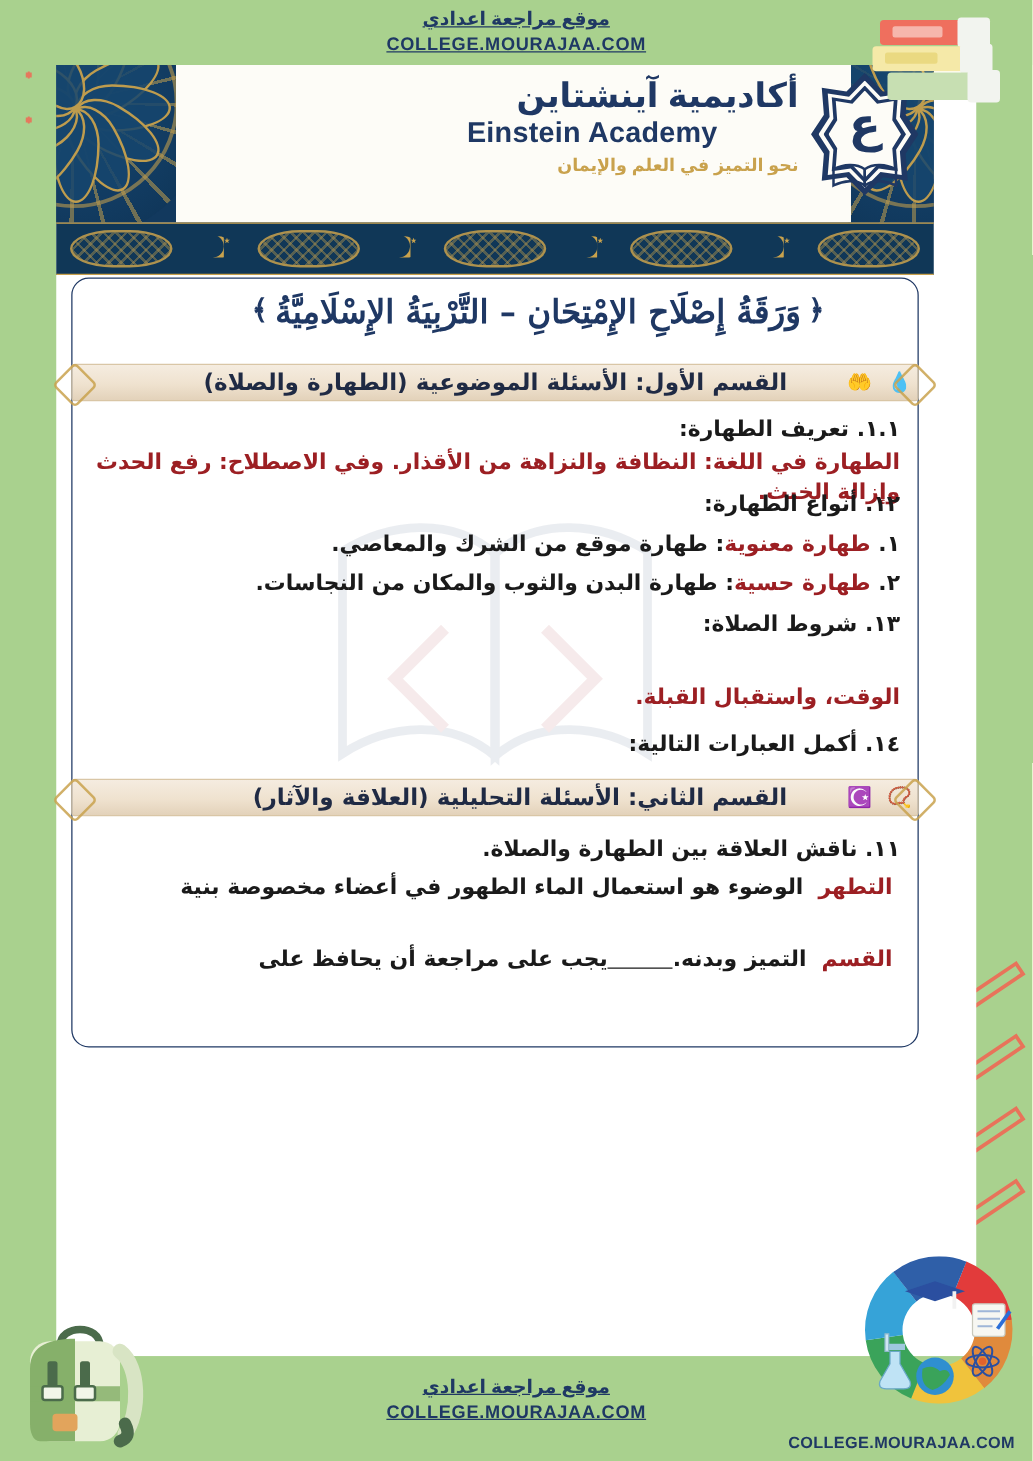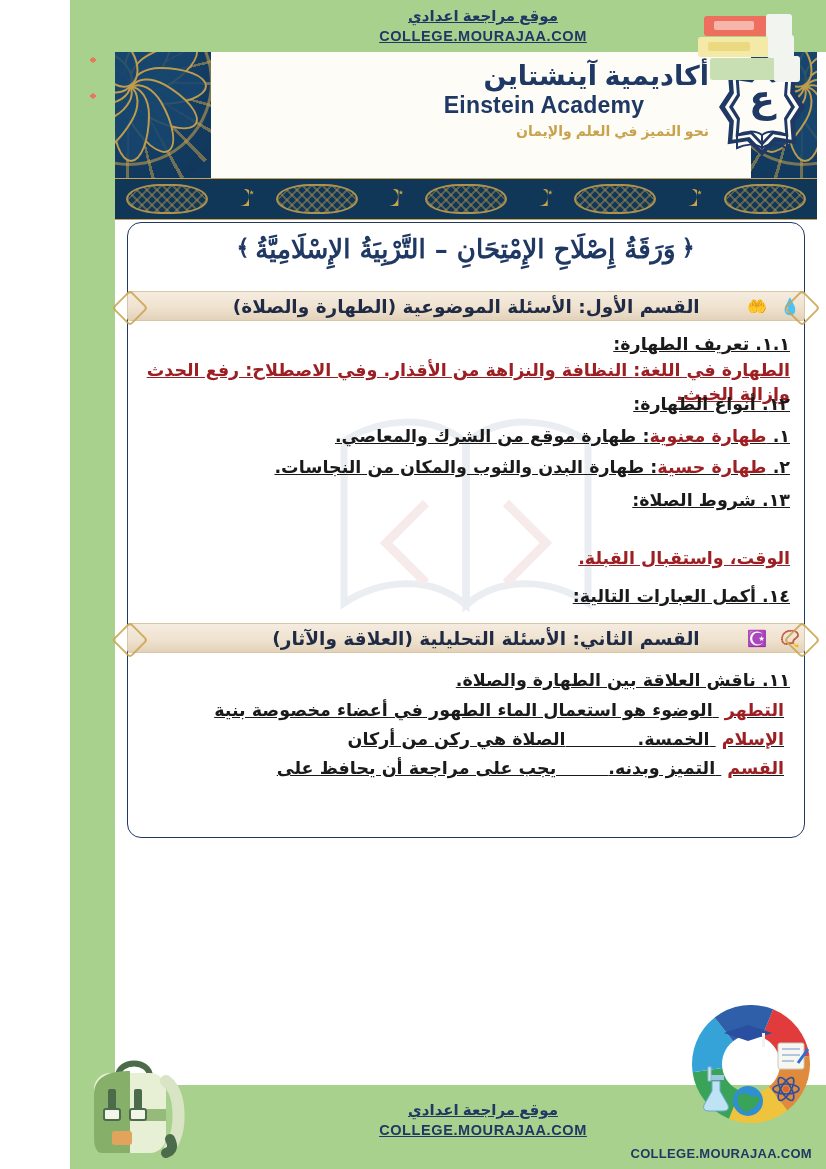--- a/index.html
+++ b/index.html
@@ -9,7 +9,7 @@
   }
   .page {
     position: relative;
-    width: 756px;
+    width: 826px;
     height: 1169px;
     overflow: hidden;
     background: #bef264;

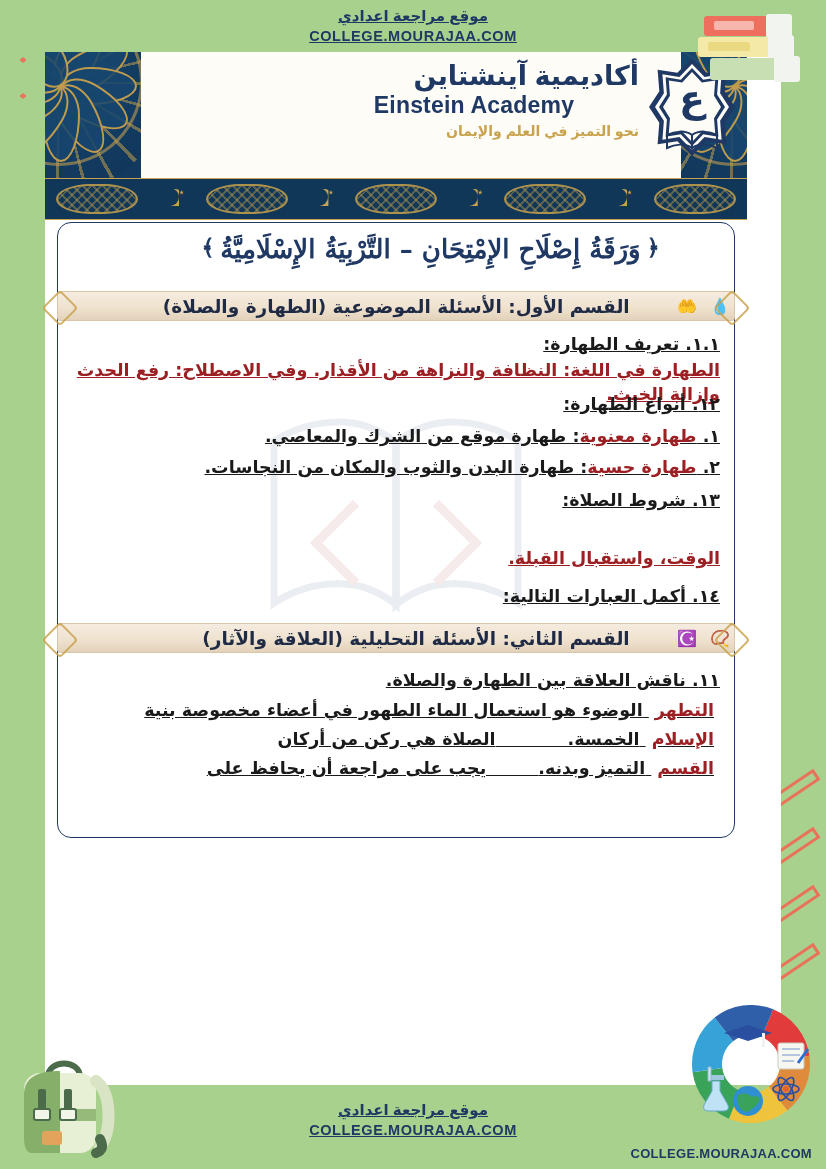--- a/index.html
+++ b/index.html
@@ -378,7 +378,6 @@
     font-weight: bold;
     font-family: "DejaVu Sans", "Liberation Sans", sans-serif;
     z-index: 3;
-    text-decoration: underline;
   }
   .qline.ans { color: #9c1f23; }
   .qline .red { color: #9c1f23; }

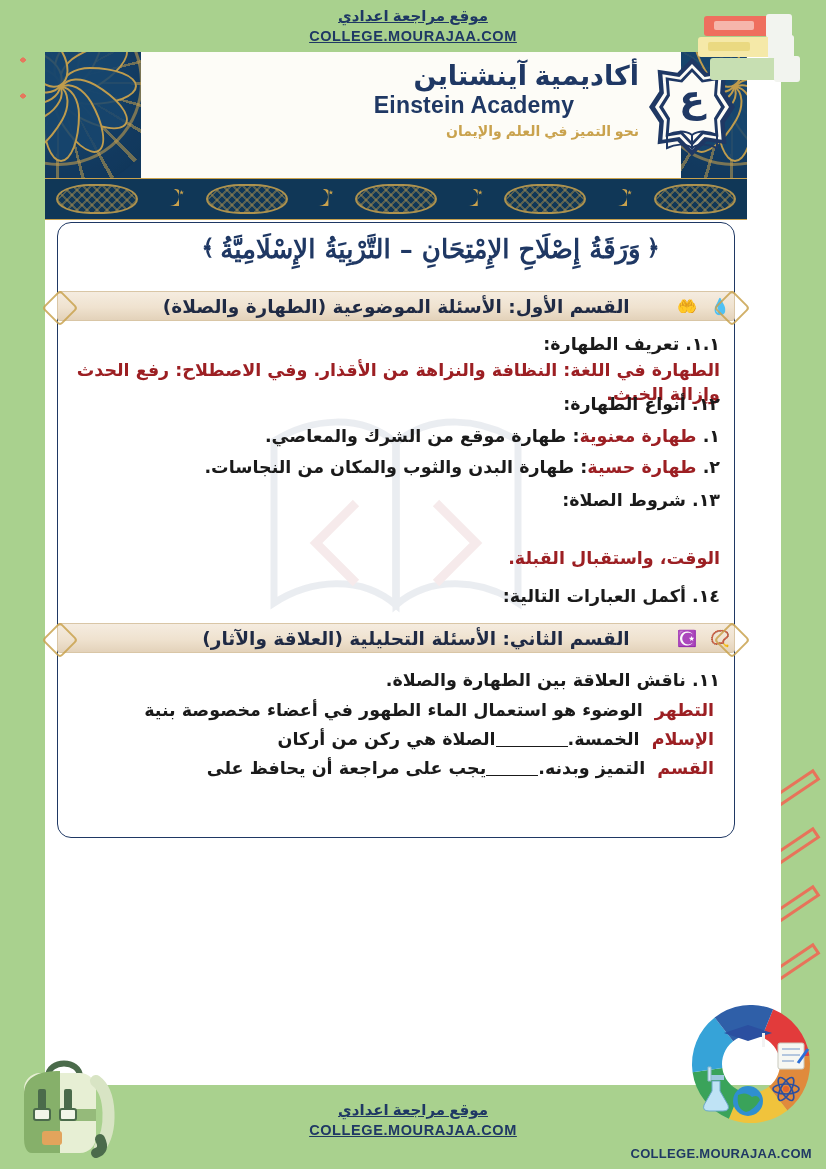--- a/index.html
+++ b/index.html
@@ -586,10 +586,6 @@
     <span>الوضوء هو استعمال الماء الطهور في أعضاء مخصوصة بنية</span>
   </div>
 
-  <div class="qline" style="top:727px;">
-    <span class="fill">الإسلام</span>
-    <span>الخمسة.</span><span class="blank"></span><span>الصلاة هي ركن من أركان</span>
-  </div>
 
   <div class="qline" style="top:756px;">
     <span class="fill">القسم</span>

